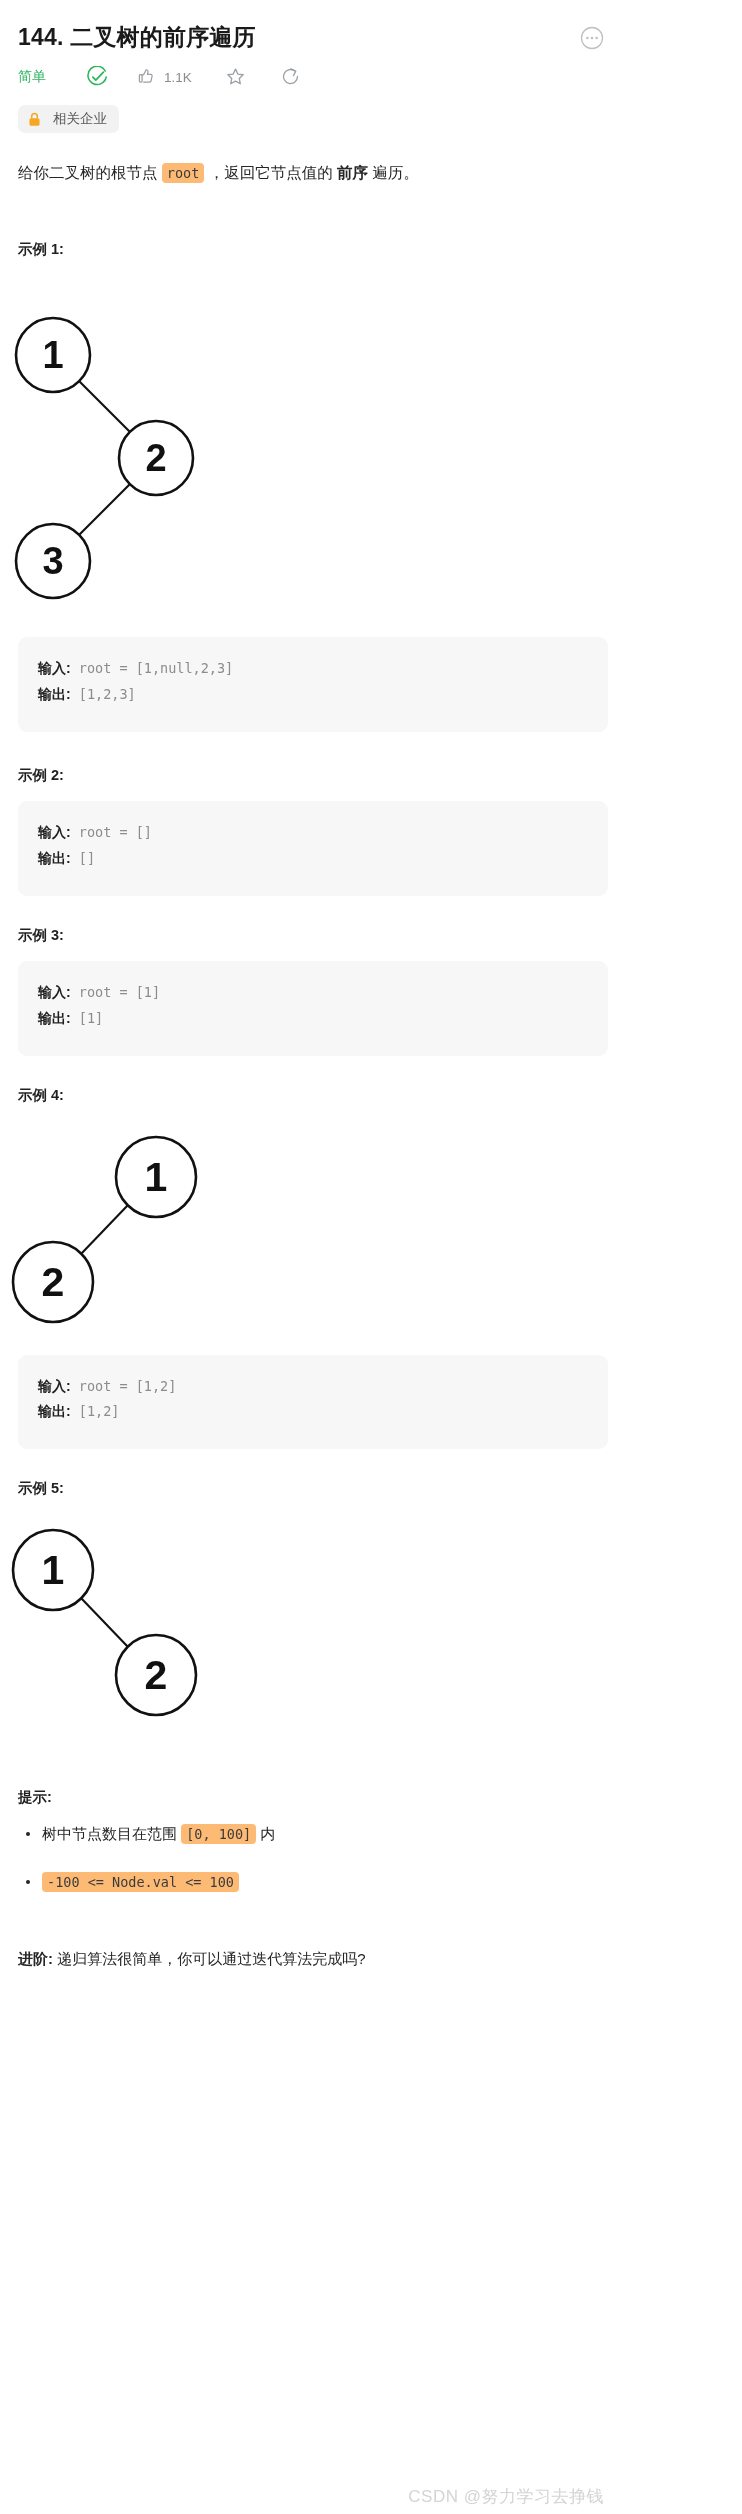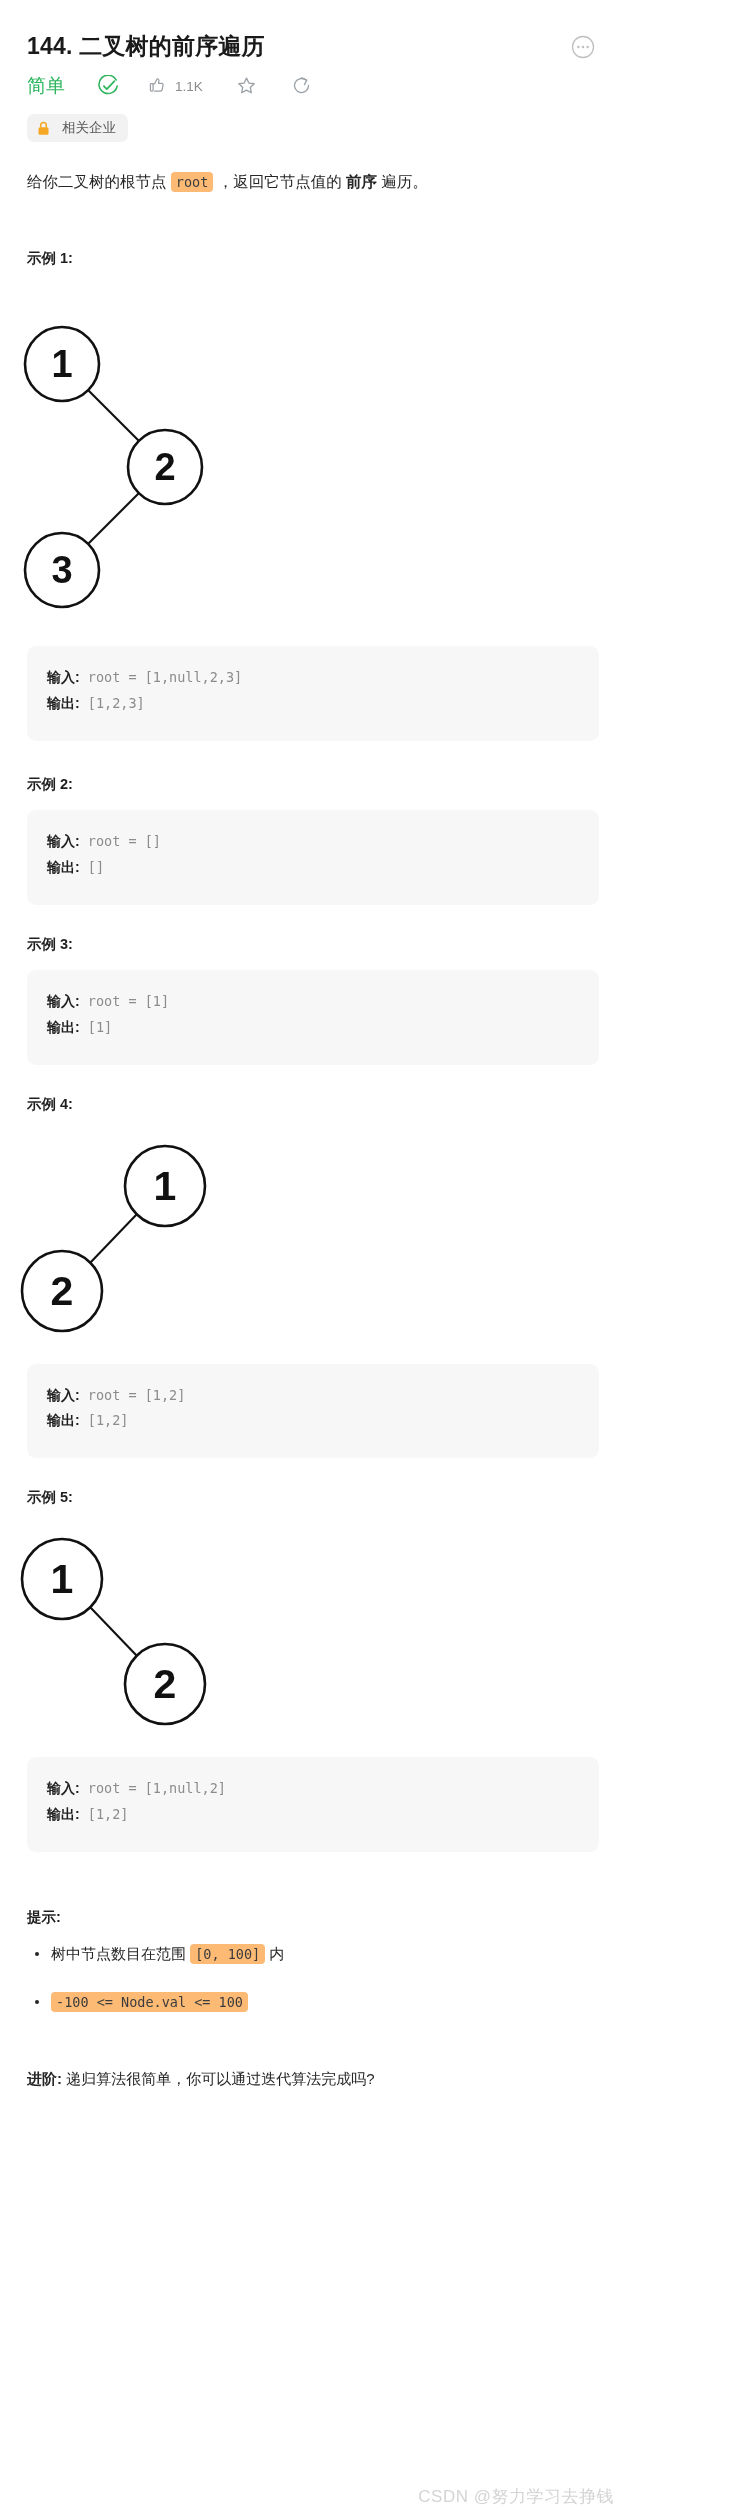--- a/index.html
+++ b/index.html
@@ -12,7 +12,7 @@
     color: #262626;
     -webkit-font-smoothing: antialiased;
   }
-  .page { position: relative; width: 626px; min-height: 2514px; padding: 13px; }
+  .page { position: relative; width: 626px; min-height: 2514px; padding: 4px; }
 
   
   .title-row {

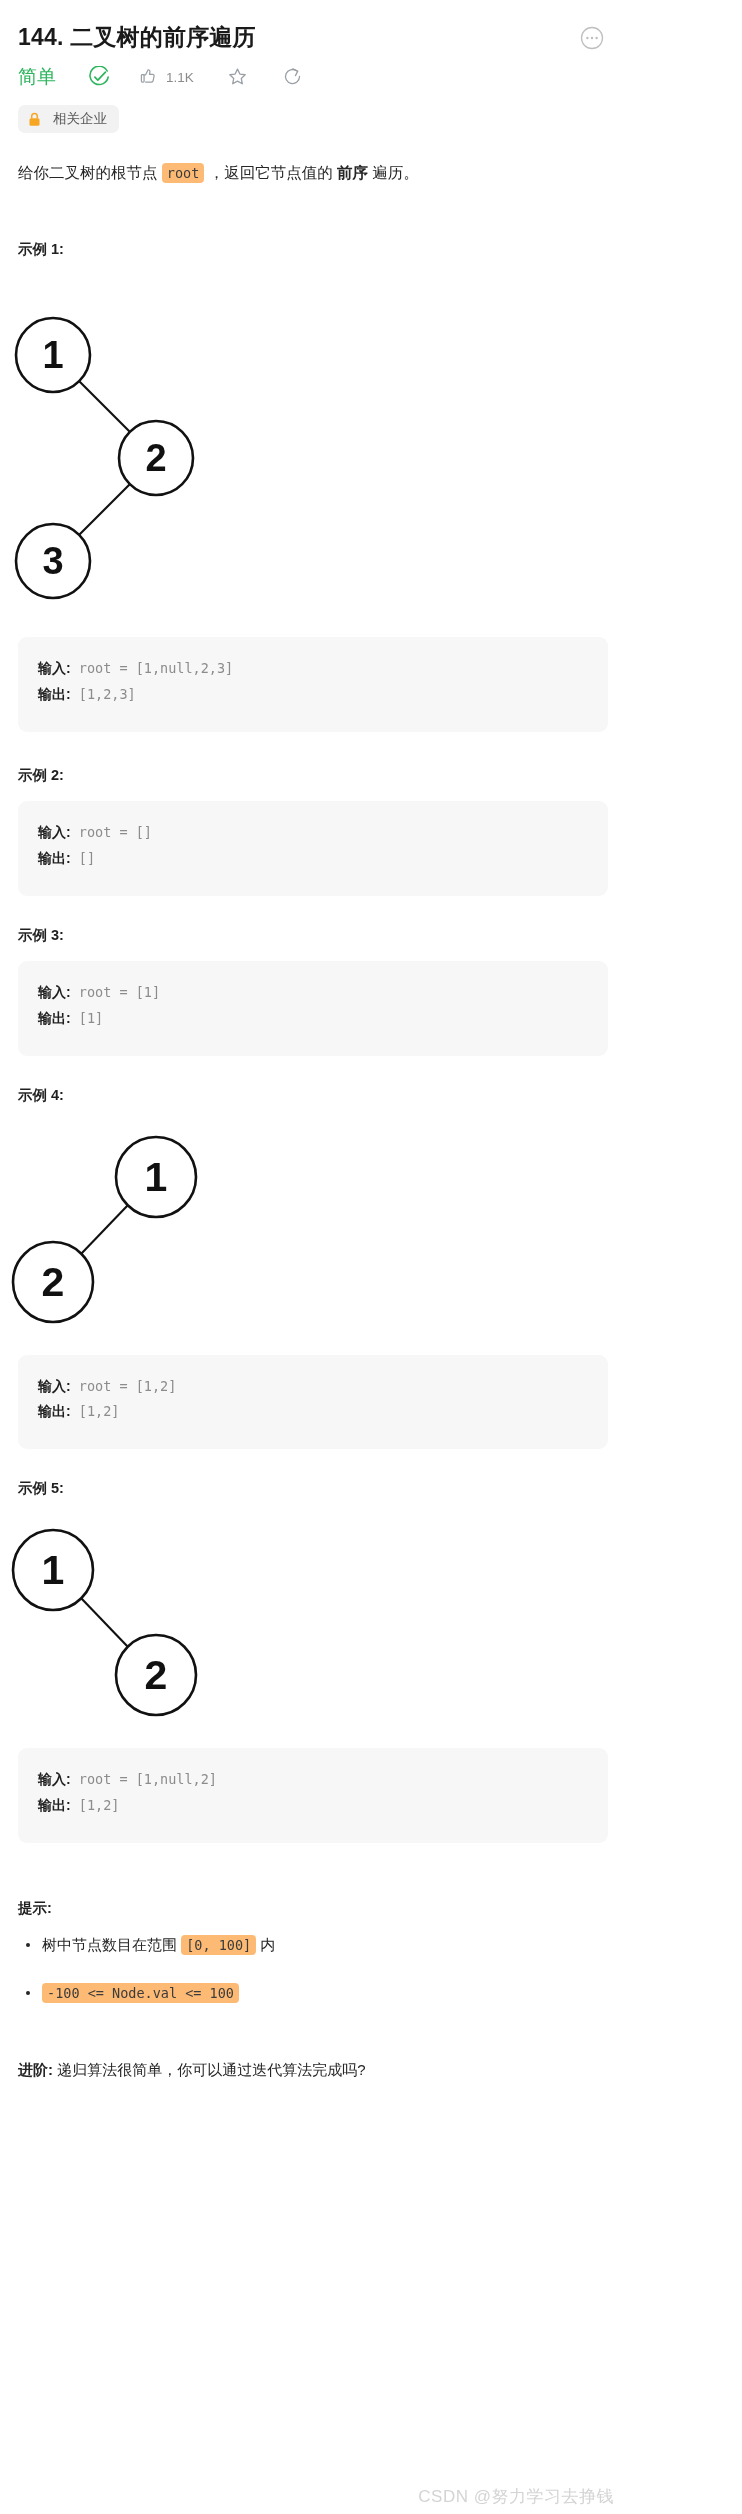--- a/index.html
+++ b/index.html
@@ -43,9 +43,9 @@
     height: 34px;
   }
   .difficulty {
-    font-size: 19px;
+    font-size: 14px;
     color: #2db55d;
-    margin-right: 32px;
+    margin-right: 40px;
     white-space: nowrap;
   }
   .meta-icon { width: 22px; height: 22px; display: inline-block; }

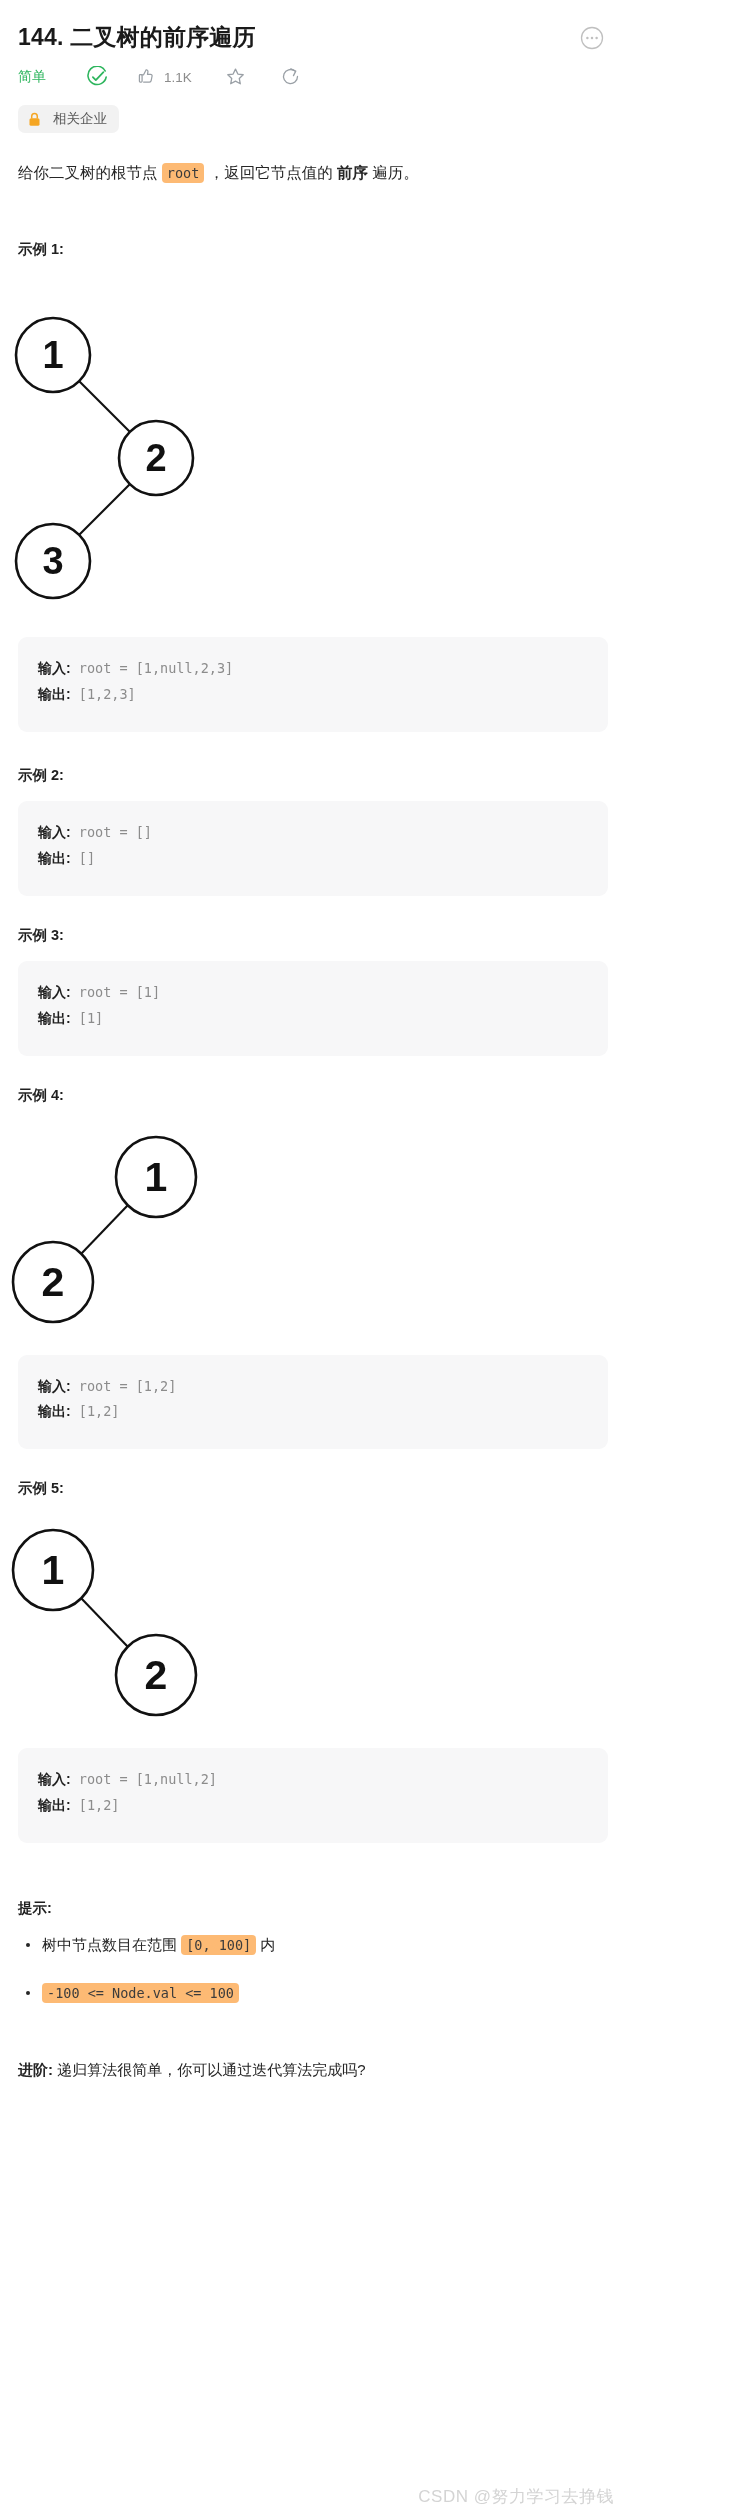--- a/index.html
+++ b/index.html
@@ -297,8 +297,6 @@
         <circle cx="152" cy="155" r="40" fill="#ffffff" stroke="#111111" stroke-width="2.6"></circle>
         <text x="152" y="155" font-size="41" text-anchor="middle" dominant-baseline="central">2</text>
       </svg>
-    <div class="codeblock"><span class="lbl">输入:</span><span> root = [1,null,2]</span>
-<span class="lbl">输出:</span><span> [1,2]</span></div>
   </div>
 
   <div style="padding-top:56px;">

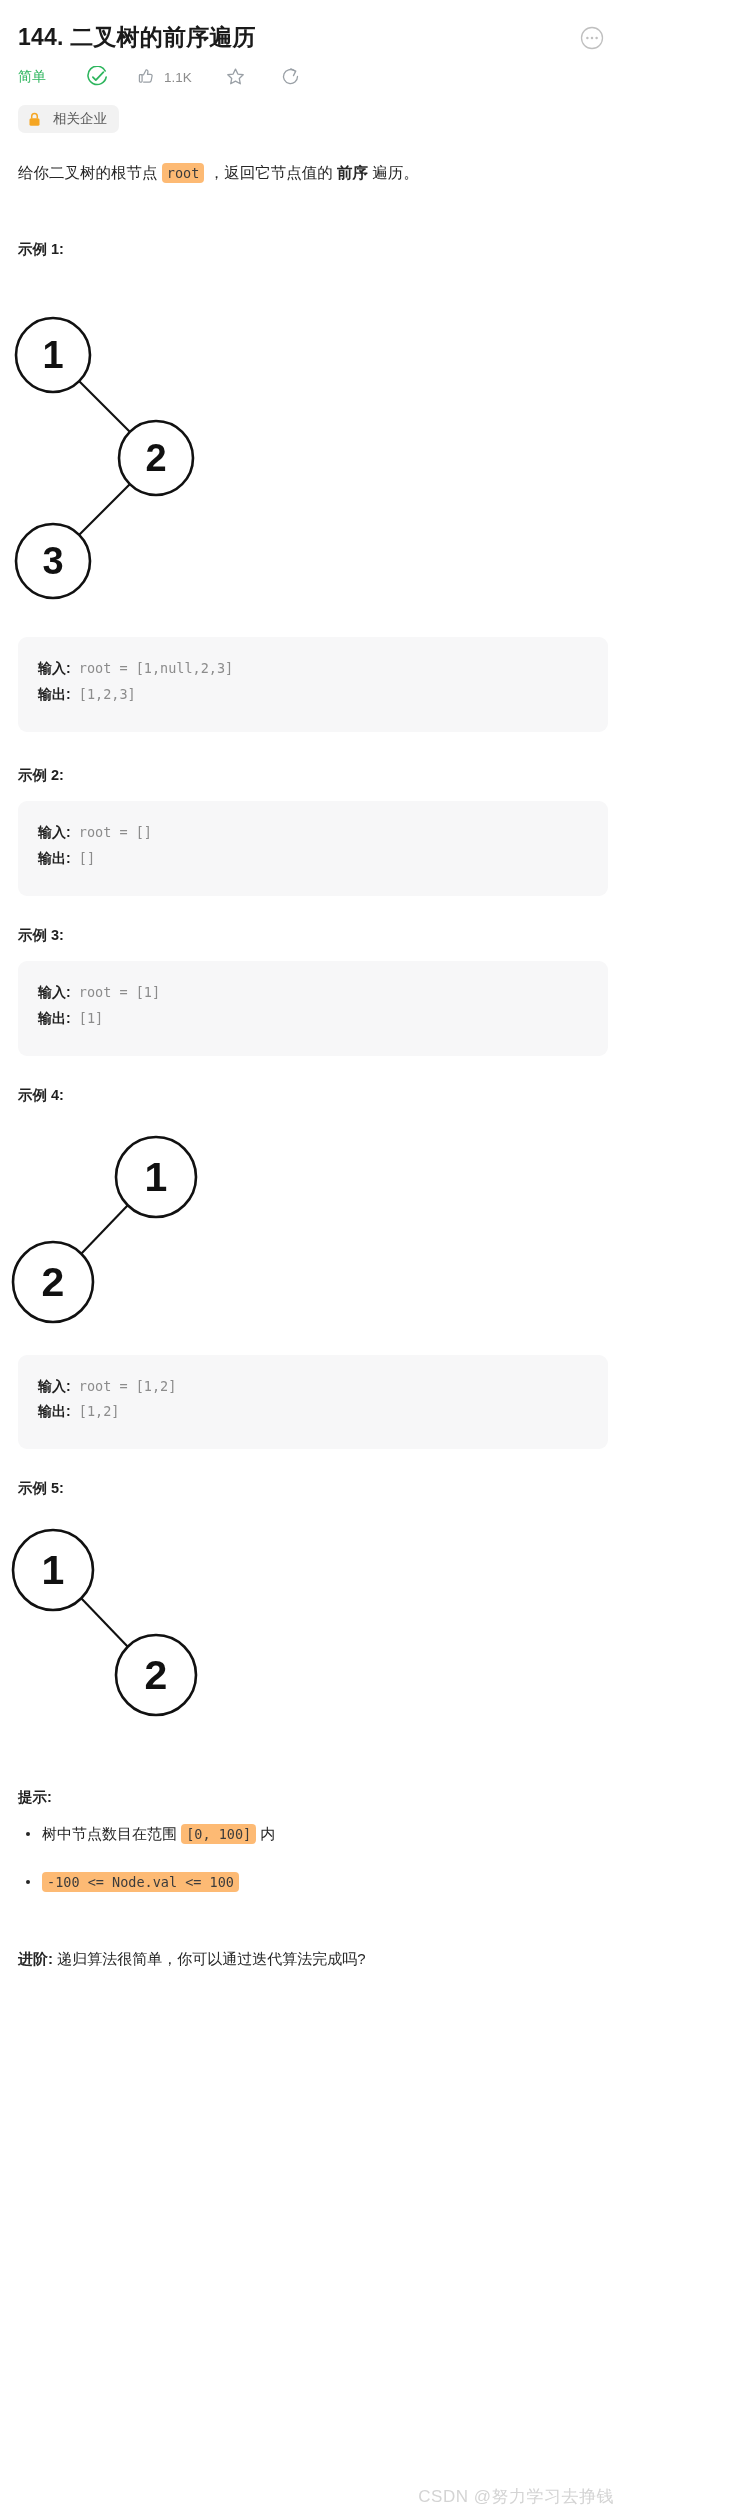--- a/index.html
+++ b/index.html
@@ -166,7 +166,7 @@
 
   .watermark {
     position: absolute;
-    right: 12px;
+    right: 22px;
     bottom: 6px;
     font-size: 17px;
     color: #d4d4d4;

